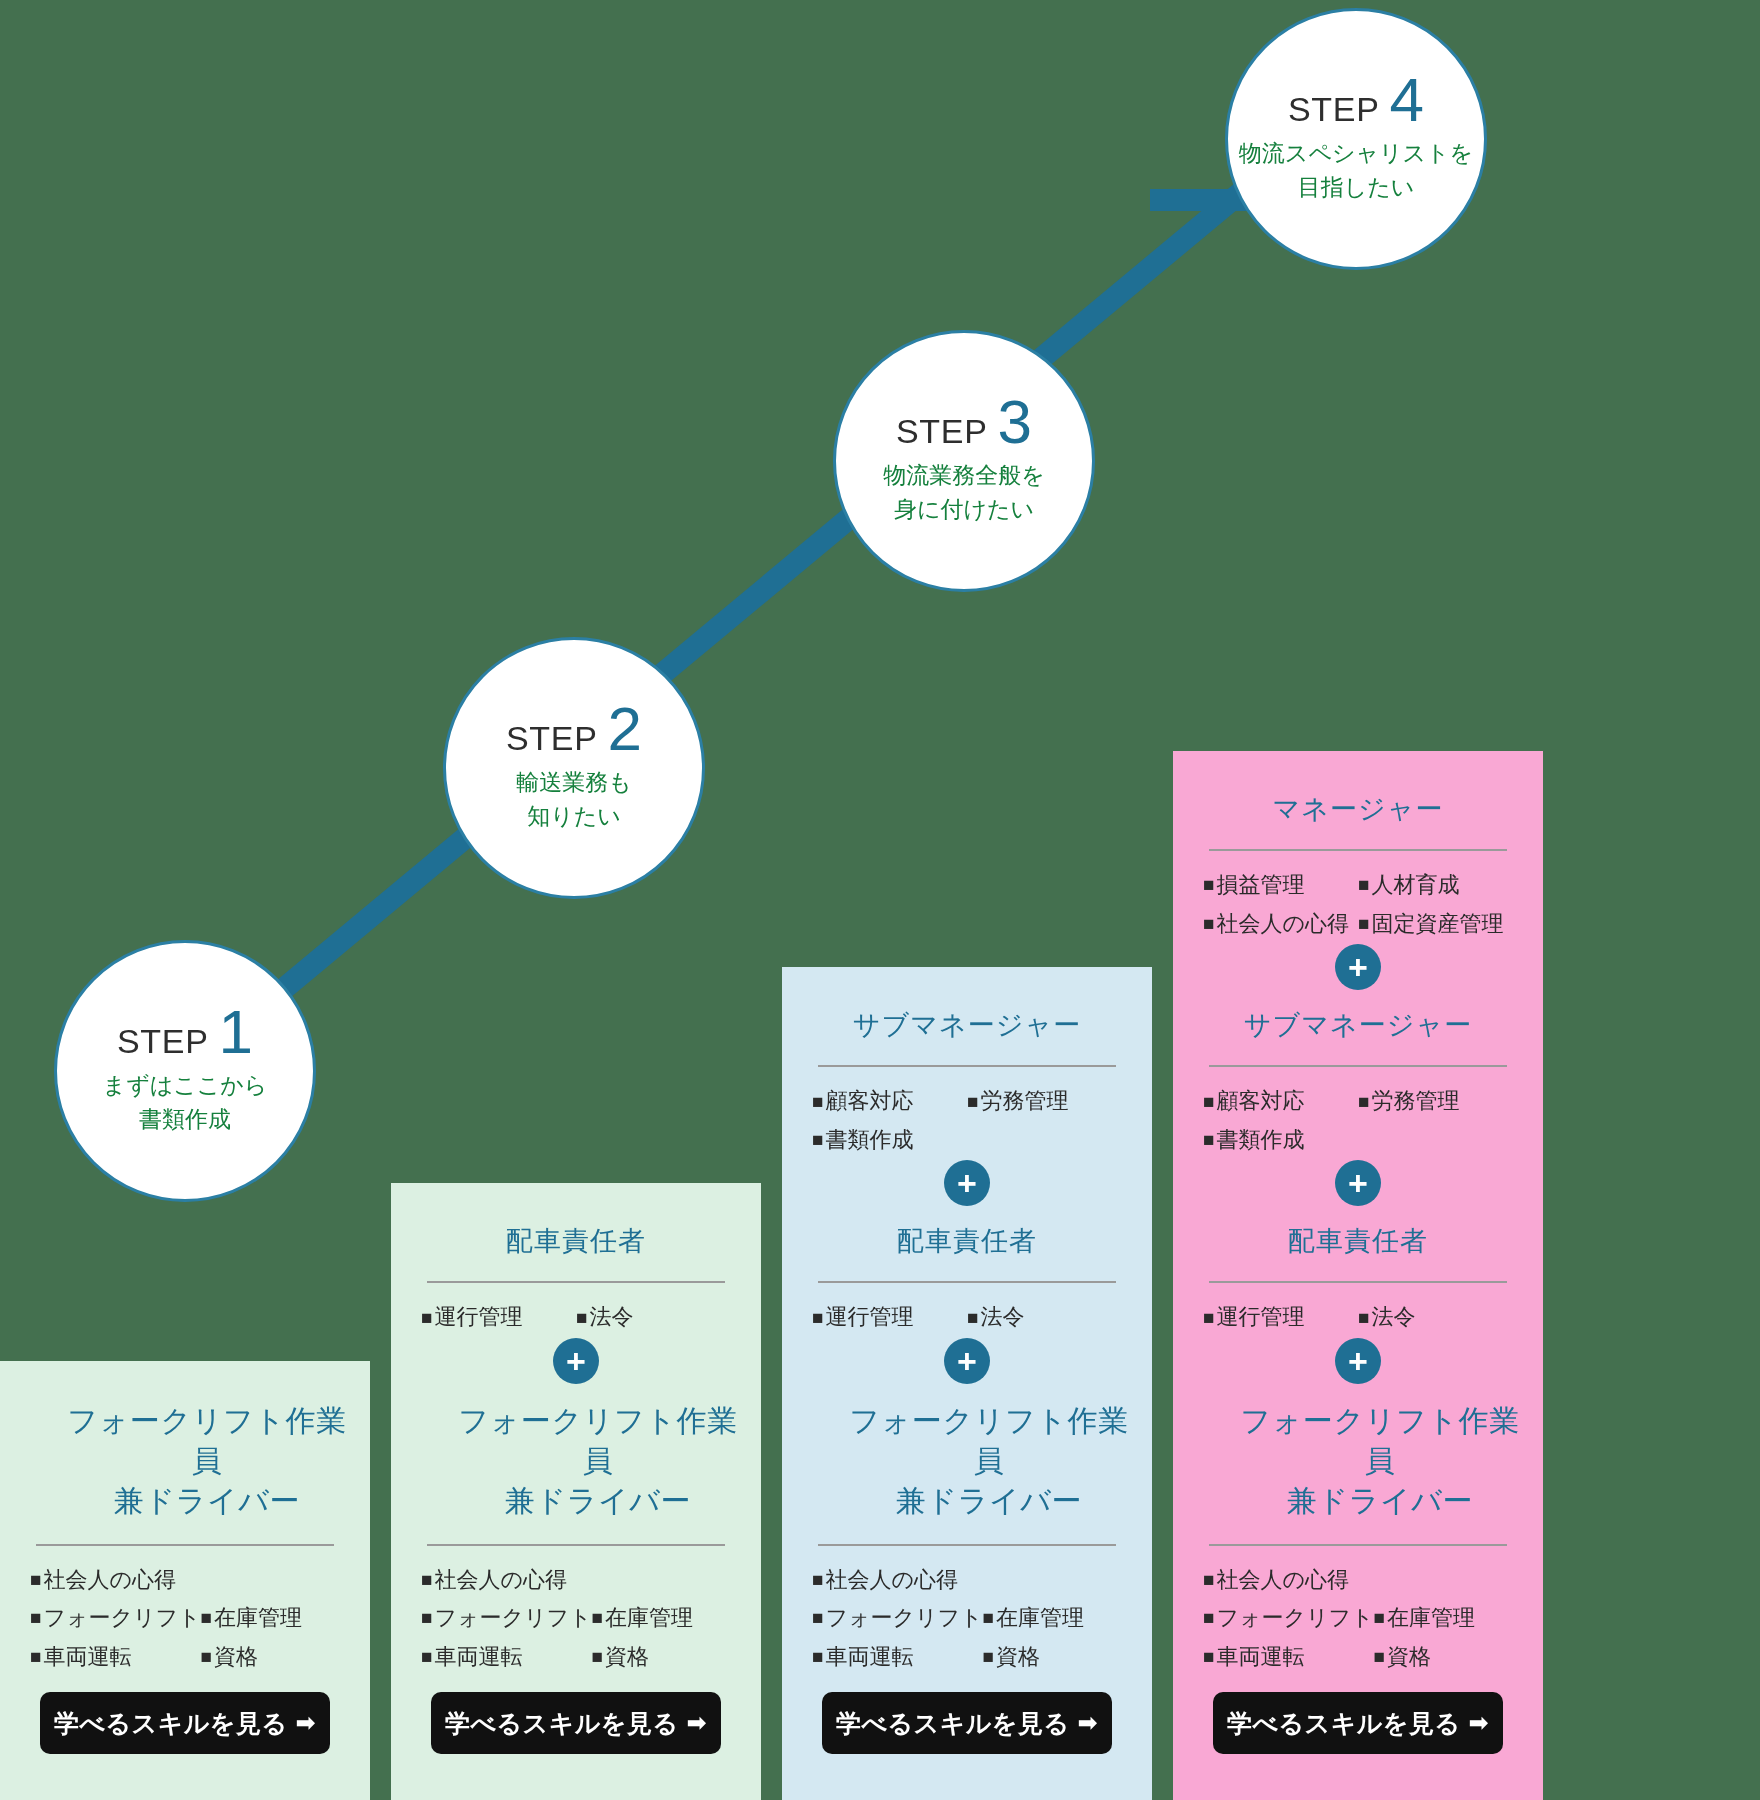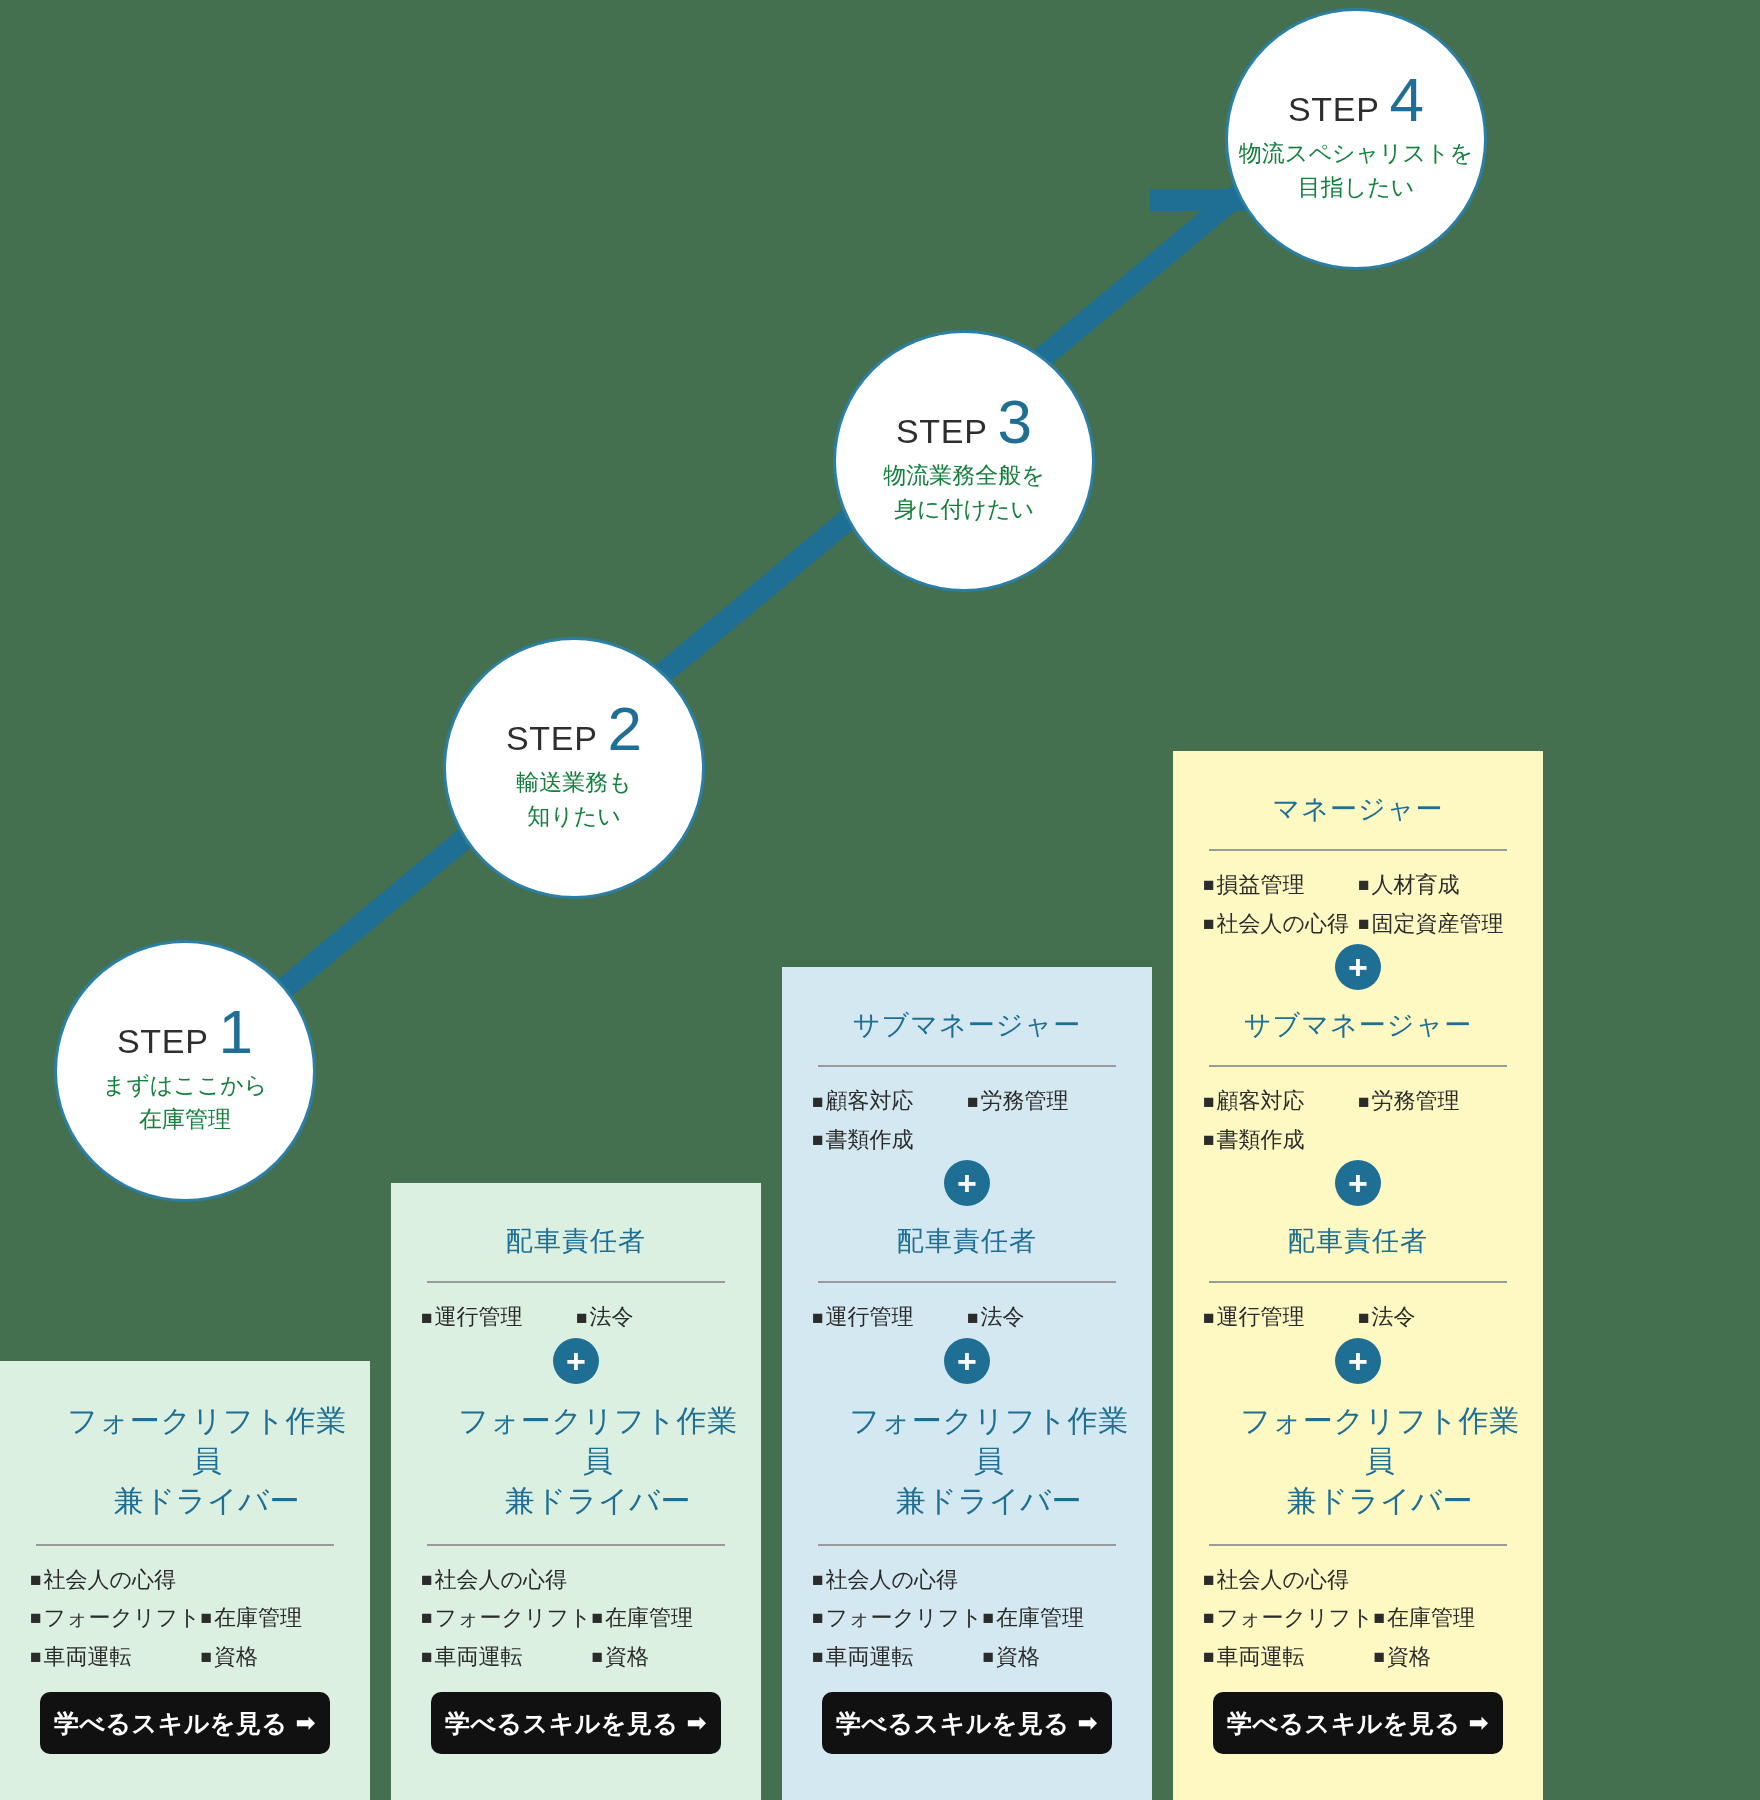--- a/index.html
+++ b/index.html
@@ -28,7 +28,7 @@
   }
   .card.green  { background: #dcf0e2; }
   .card.lblue  { background: #d4e8f2; }
-  .card.blue   { background: #fef9c3; }
+  .card.blue   { background: #f9a8d4; }
 
   .card-title {
     color: #1f6f94;

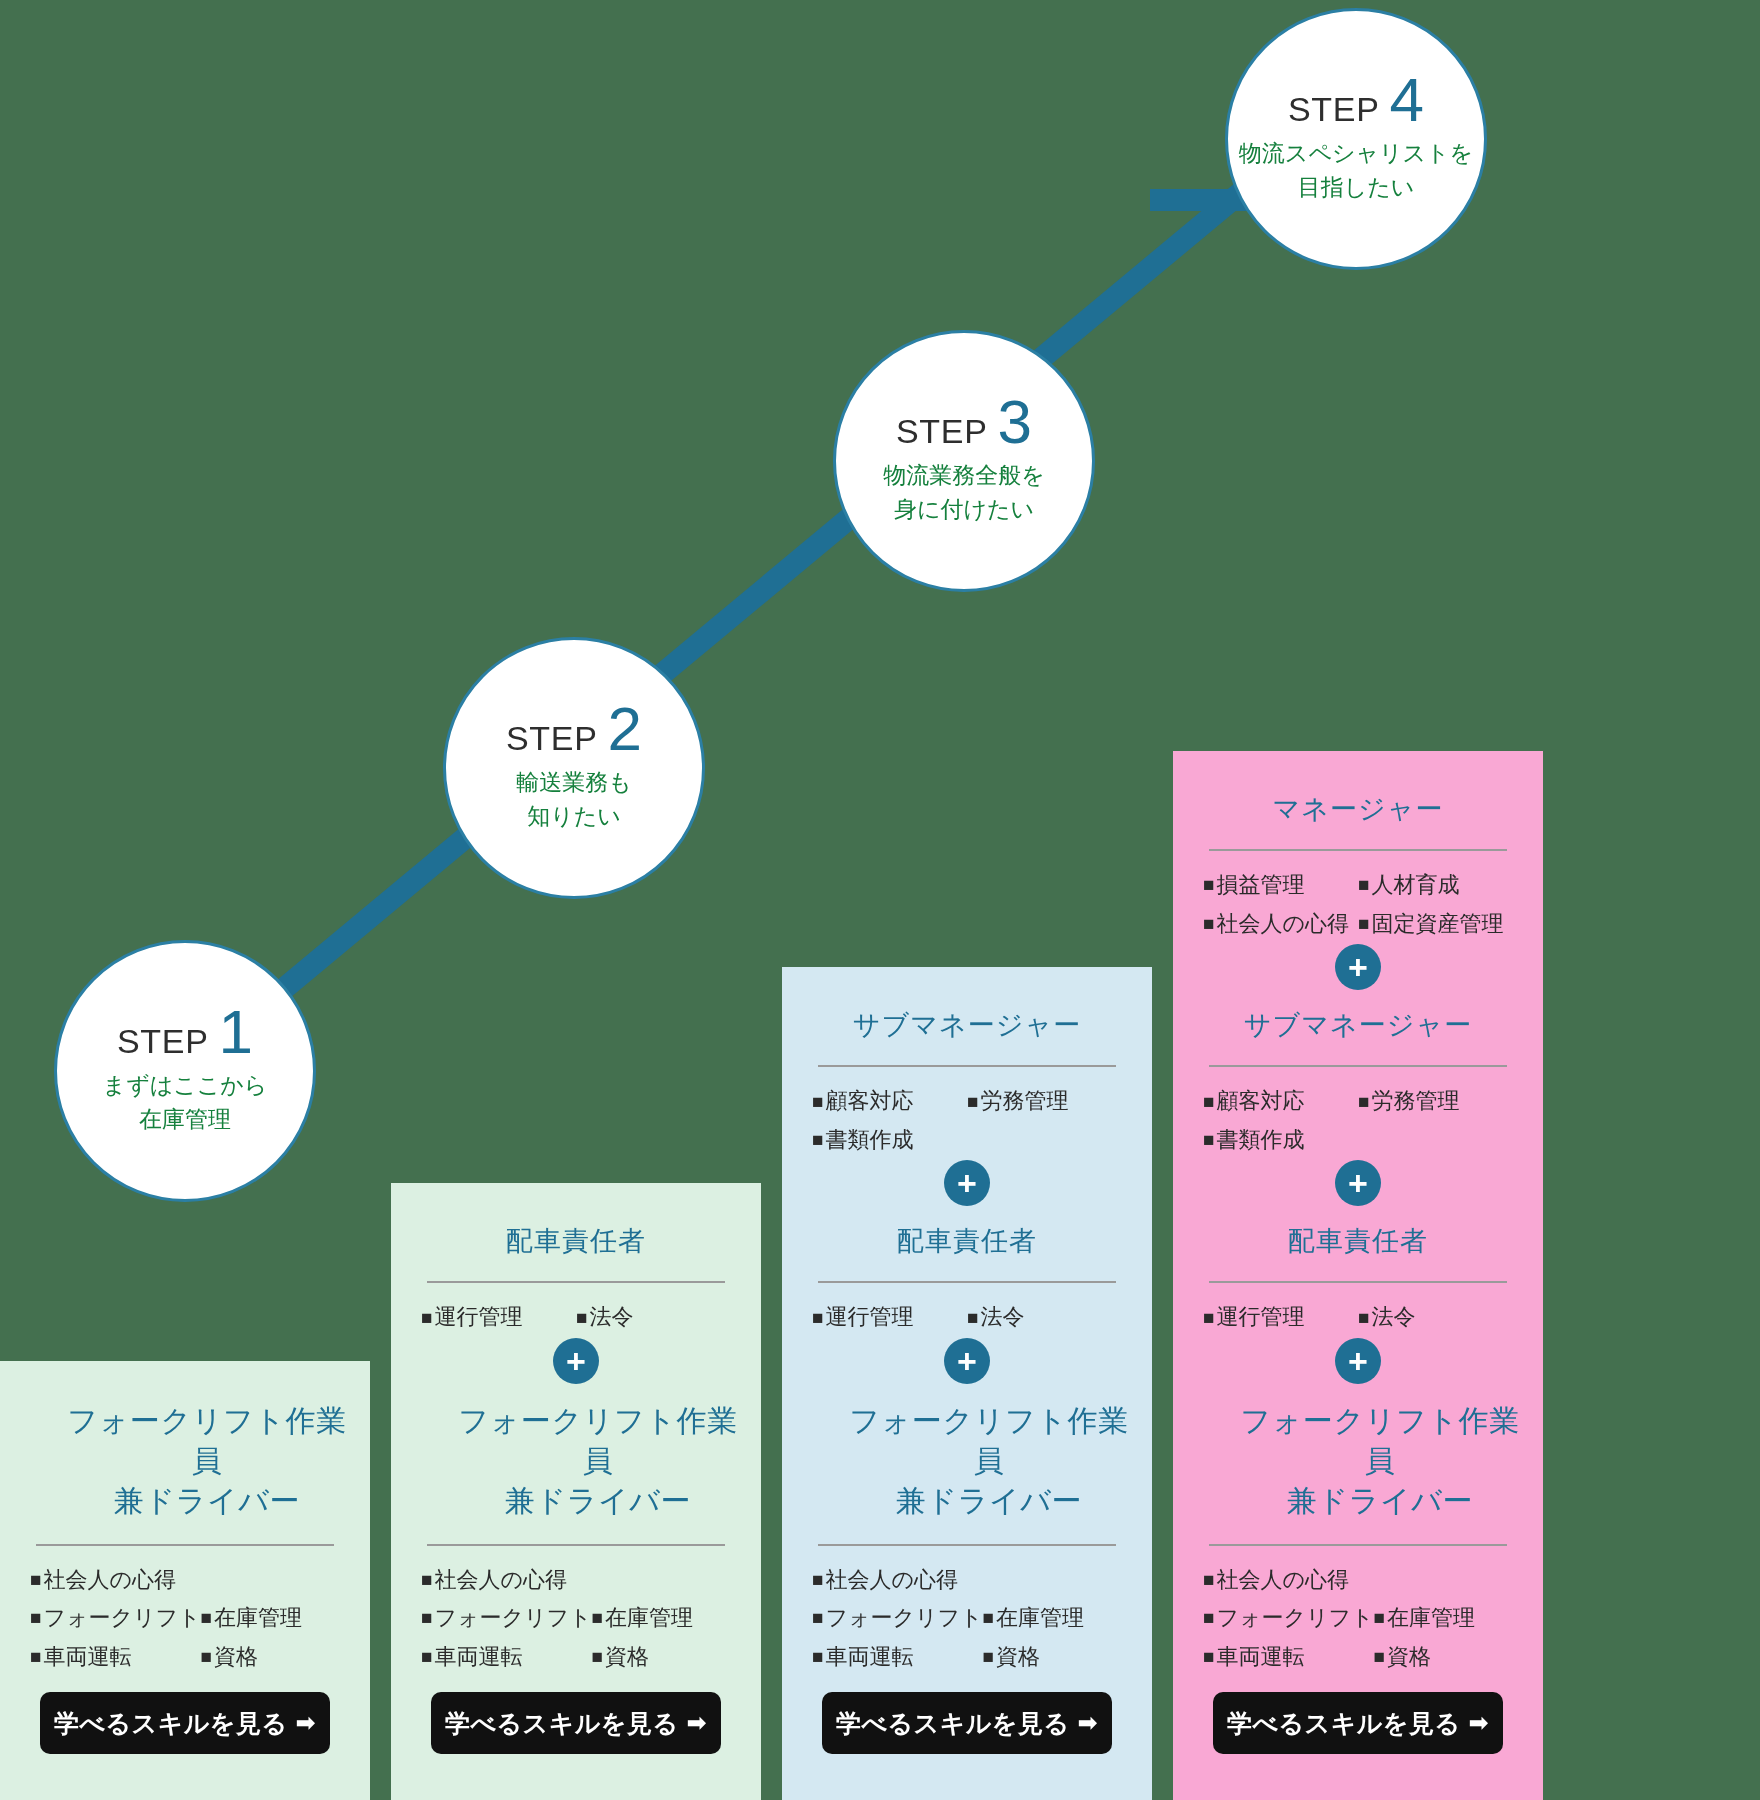--- a/index.html
+++ b/index.html
@@ -364,7 +364,7 @@
       <span class="step-num">1</span>
     </div>
     <div class="step-sub">まずはここから
-在庫管理</div>
+書類作成</div>
   </div>
 
   <div class="step step-2">

